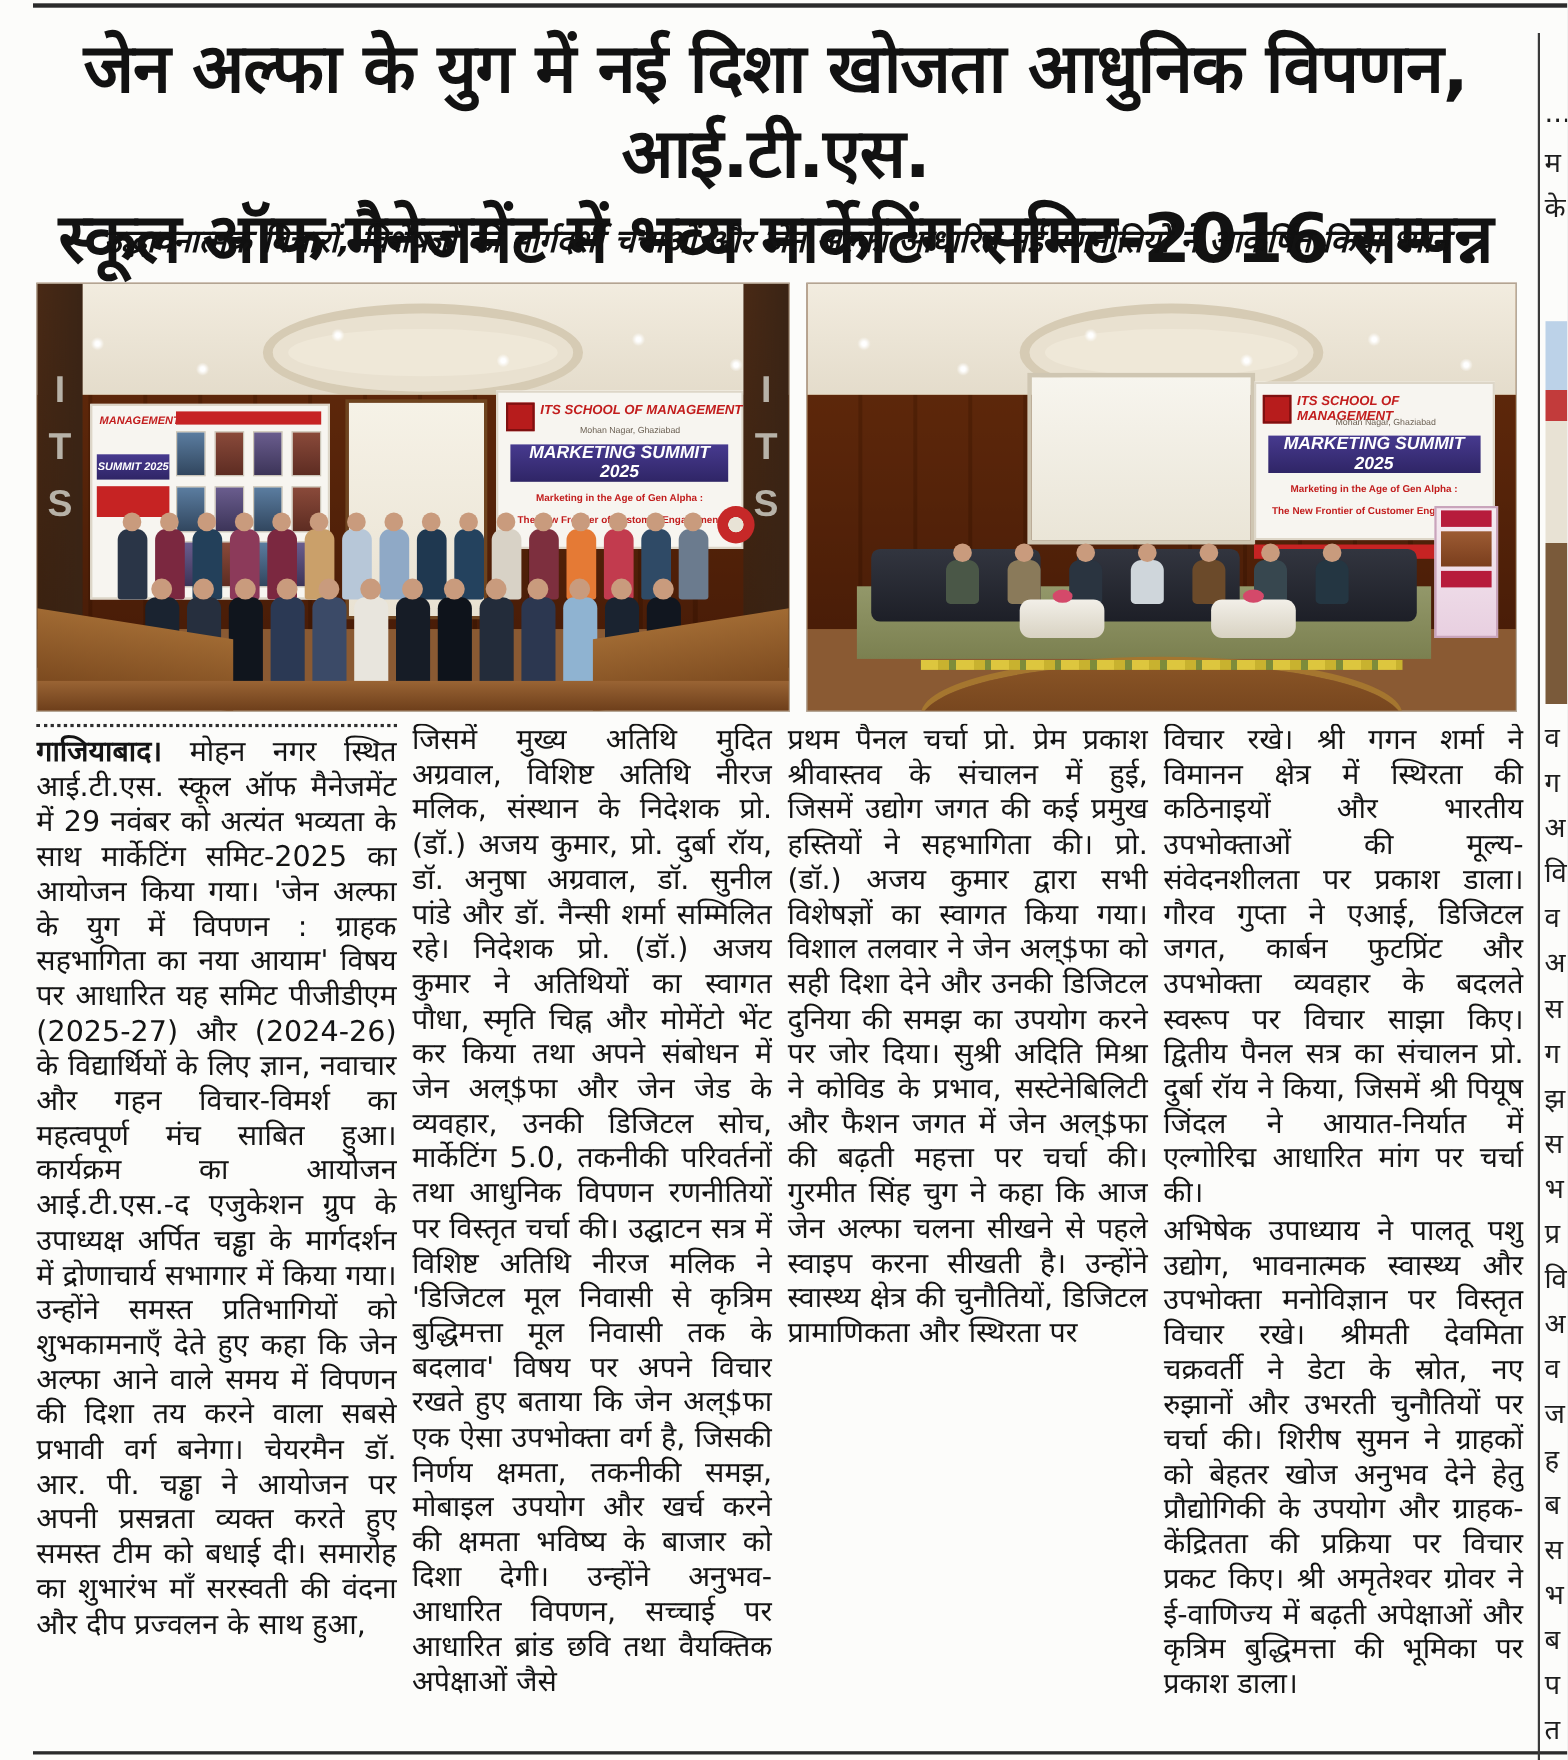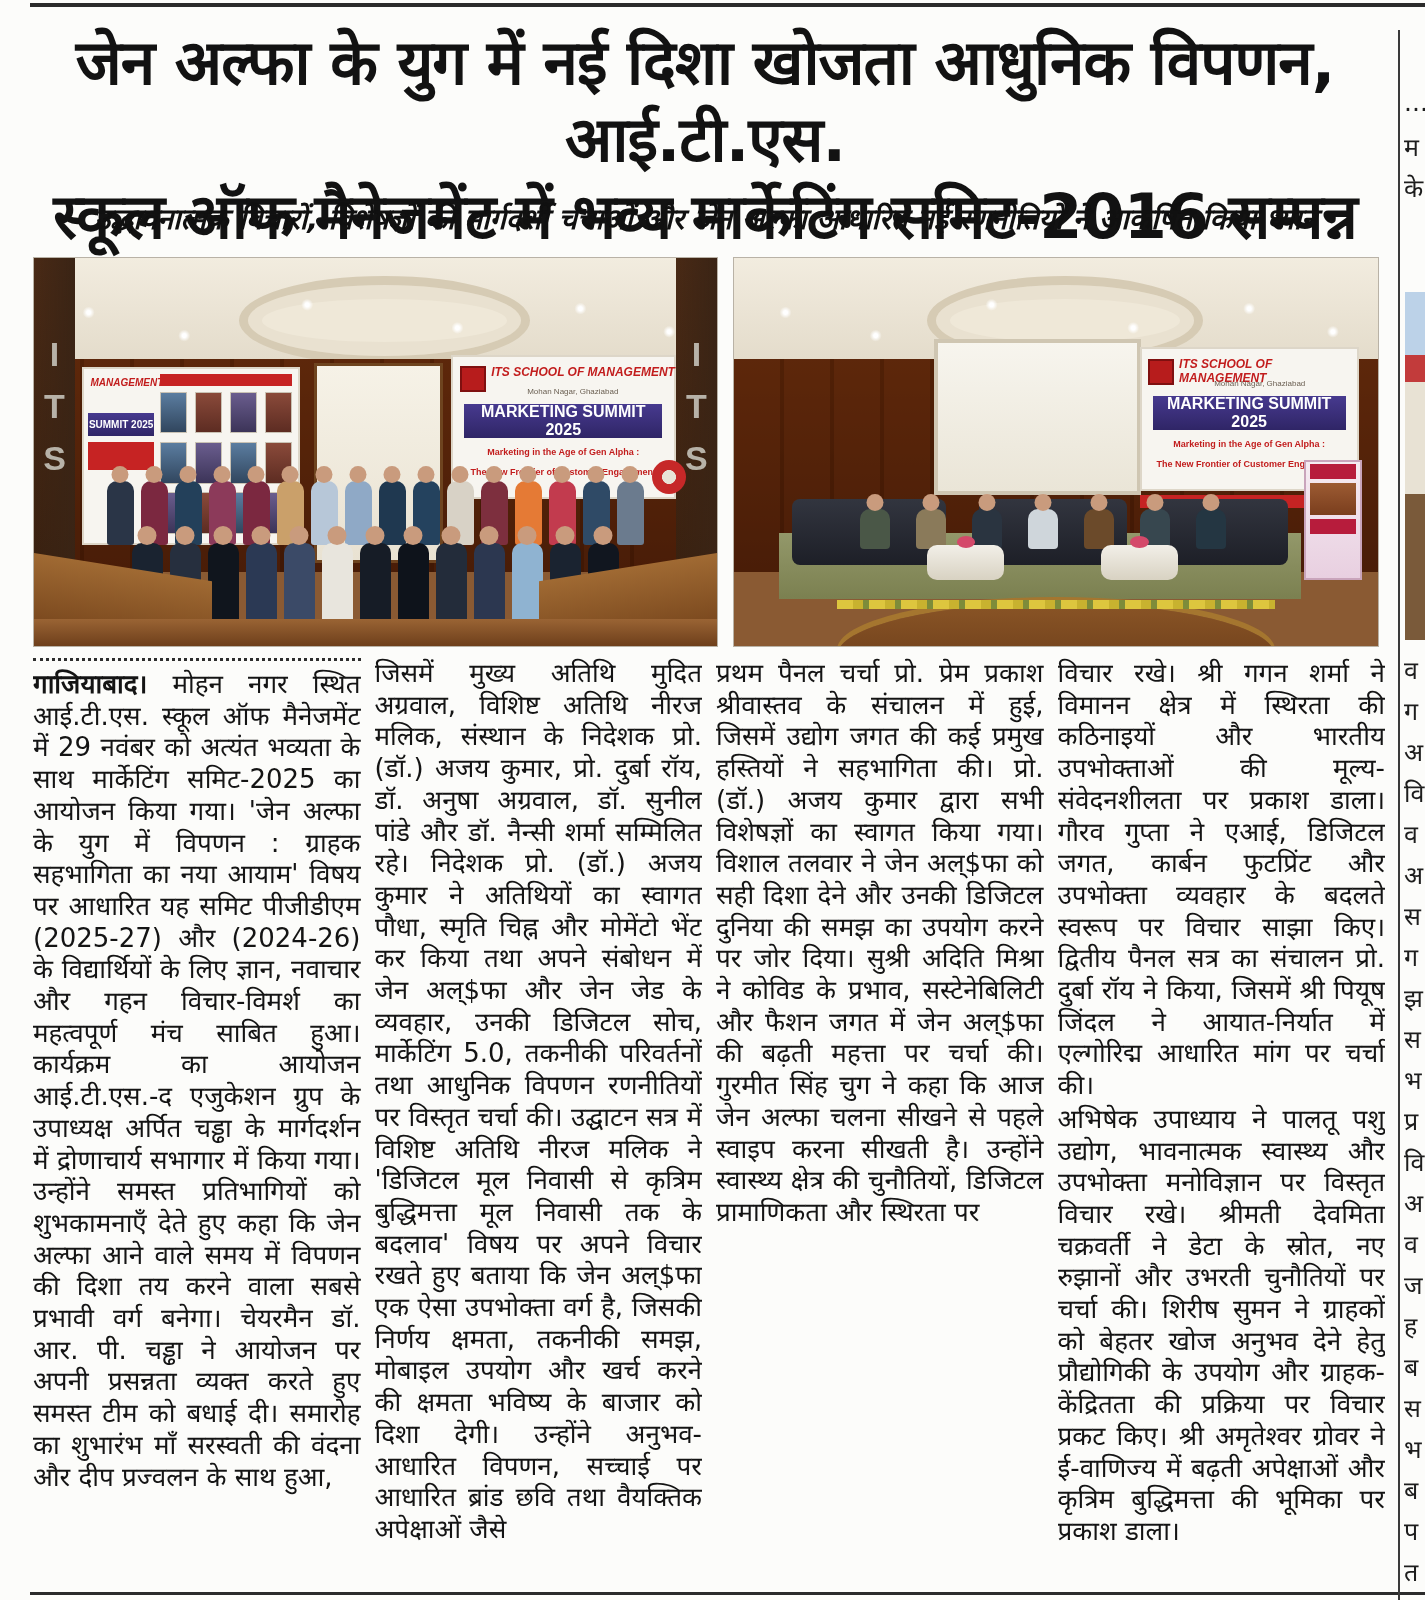--- a/index.html
+++ b/index.html
@@ -50,7 +50,7 @@
   .b-redstrip{position:absolute;background:#c62323;}
   .b-purple{position:absolute;background:linear-gradient(#473a8f,#2f2566);color:#fff;
             font-family:"Liberation Sans",sans-serif;font-weight:700;text-align:center;
-            display:flex;align-items:center;justify-content:center;}
+            display:flex;align-items:center;justify-content:center;font-style:italic;}
   .b-org{position:absolute;color:#c21d1d;font-family:"Liberation Sans",sans-serif;font-weight:700;font-style:italic;}
   .b-loc{position:absolute;color:#6a5f52;font-family:"Liberation Sans",sans-serif;}
   .b-sub{position:absolute;color:#c21d1d;font-family:"Liberation Sans",sans-serif;font-weight:700;text-align:center;}

